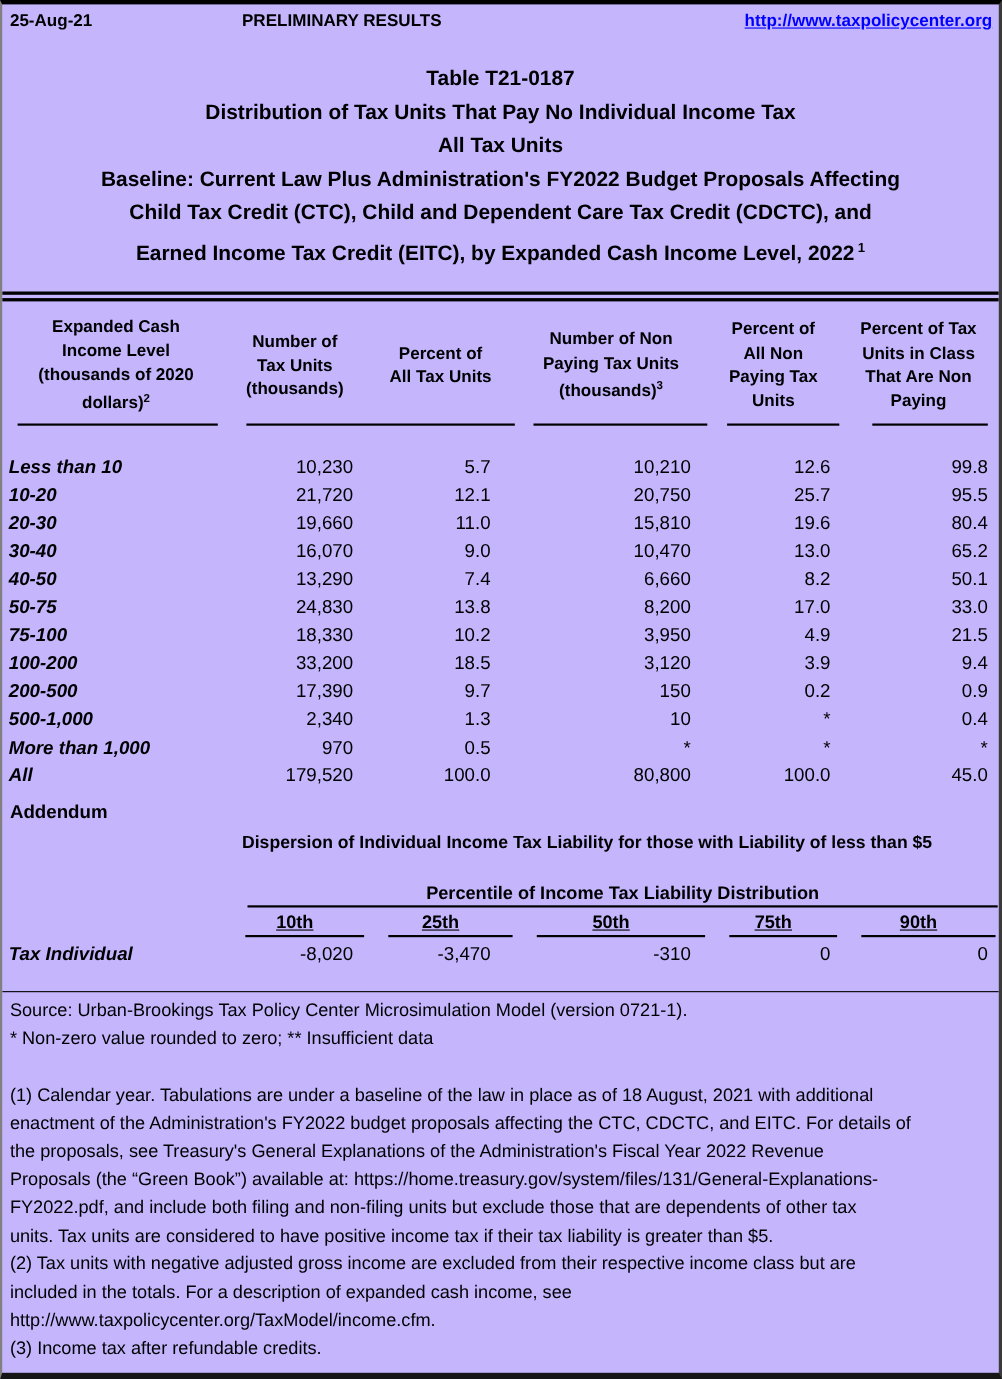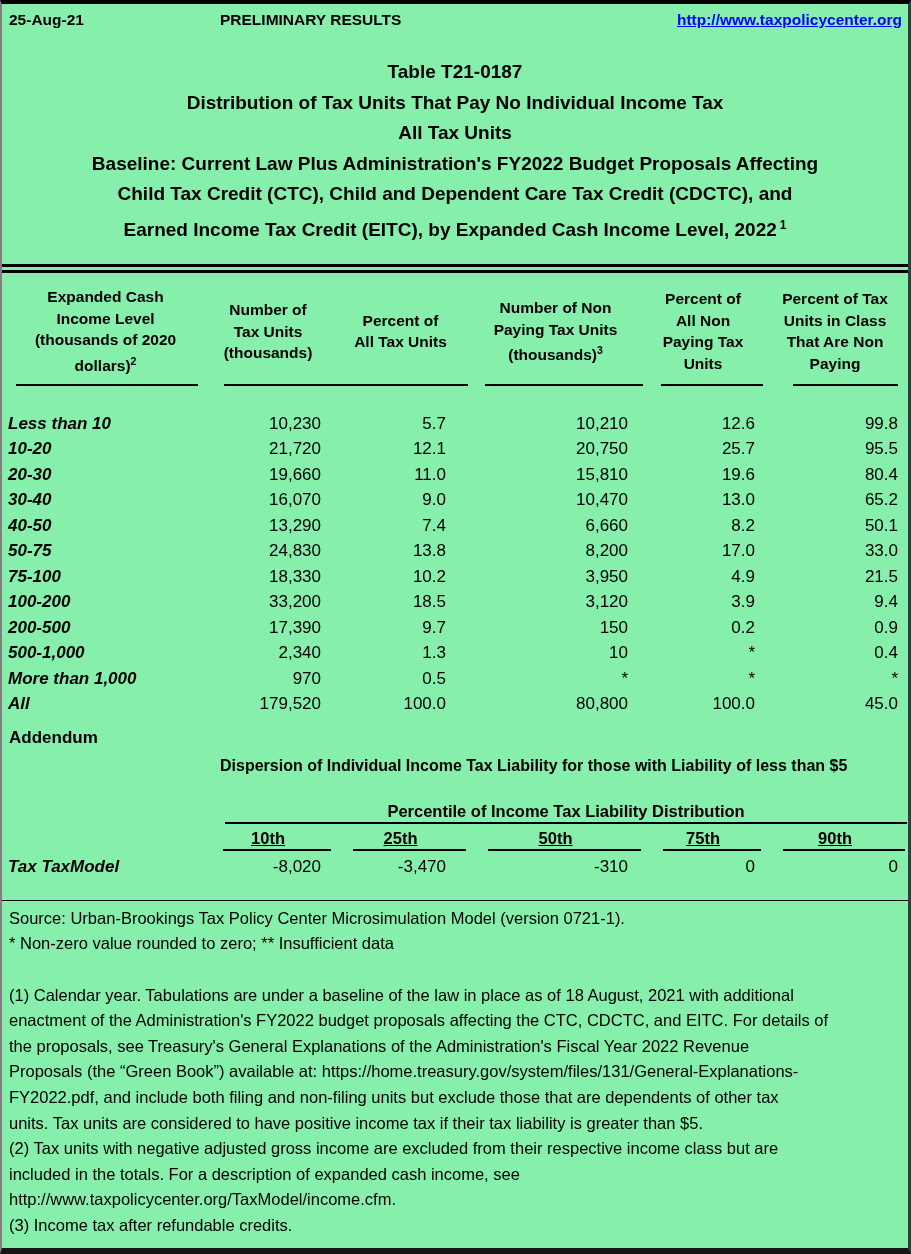--- a/index.html
+++ b/index.html
@@ -7,7 +7,7 @@
     position:relative;
     width:911px;height:1254px;
     box-sizing:border-box;
-    background:#86efac;
+    background:#c4b5fd;
     border-top:4px solid #000;
     border-bottom:6px solid #151515;
     border-left:2px solid #808080;

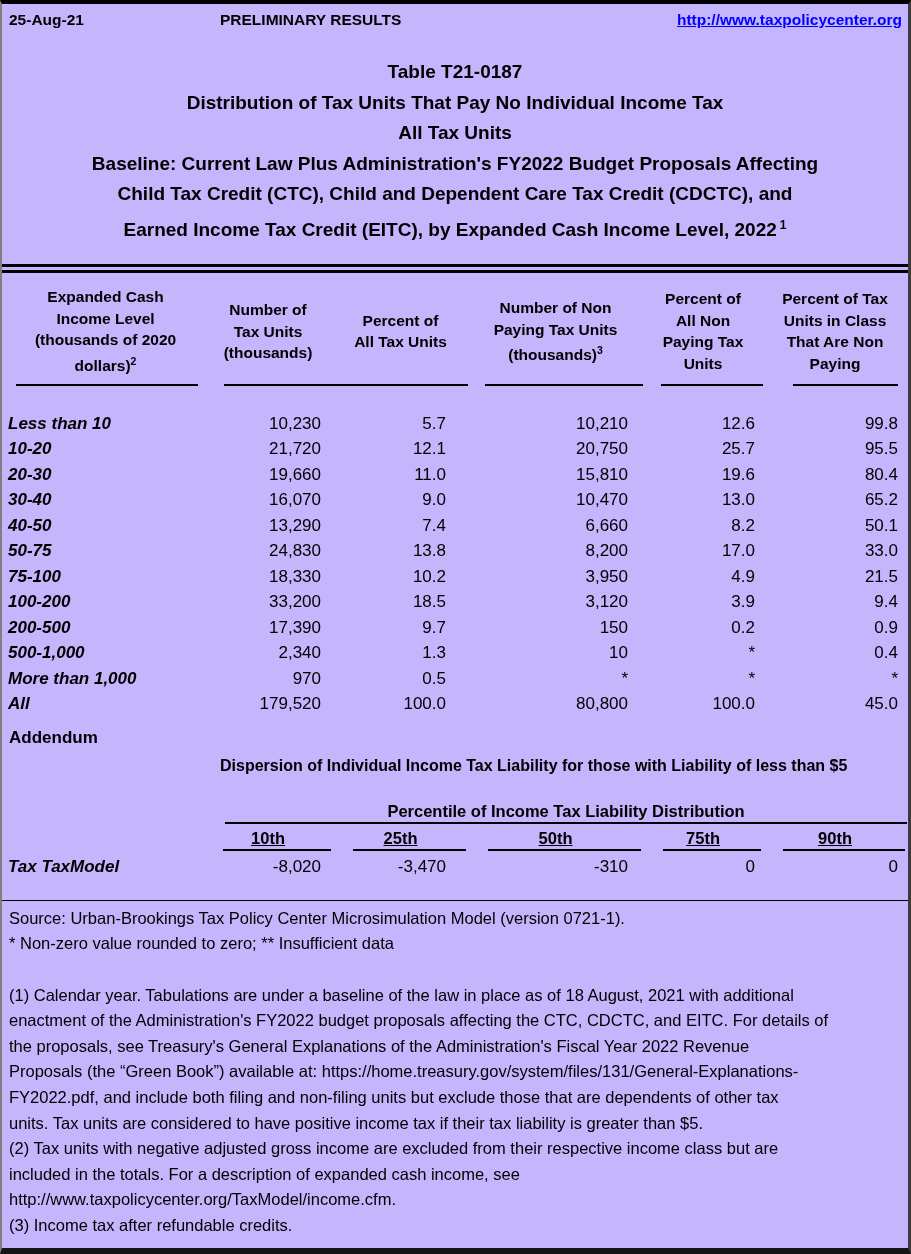--- a/index.html
+++ b/index.html
@@ -296,7 +296,7 @@
           </td>
     </tr>
     <tr class="data-row">
-      <td class="lbl">Tax TaxModel</td>
+      <td class="lbl">Tax Individual</td>
       <td class="num">-8,020</td>
       <td class="num">-3,470</td>
       <td class="num">-310</td>

